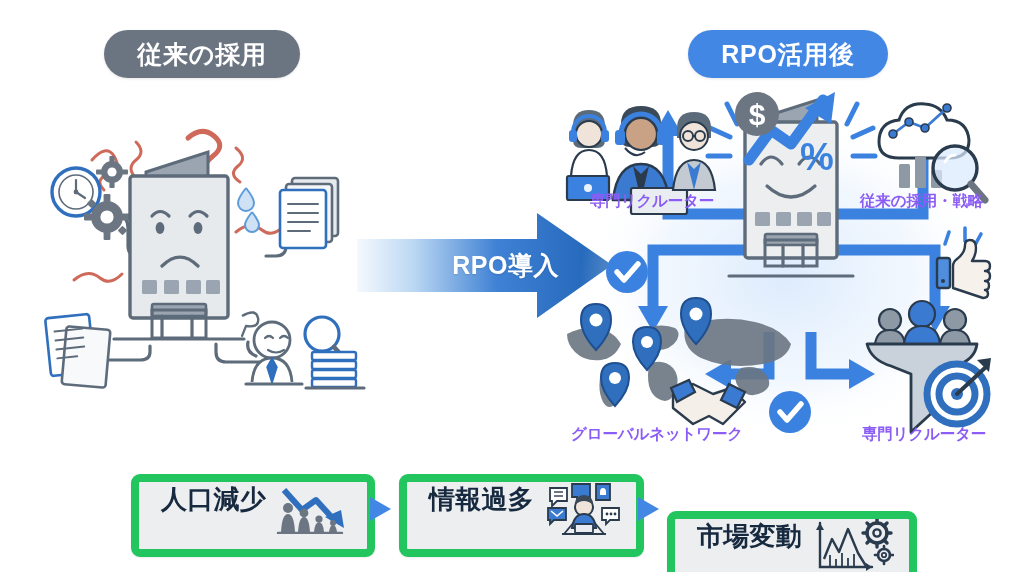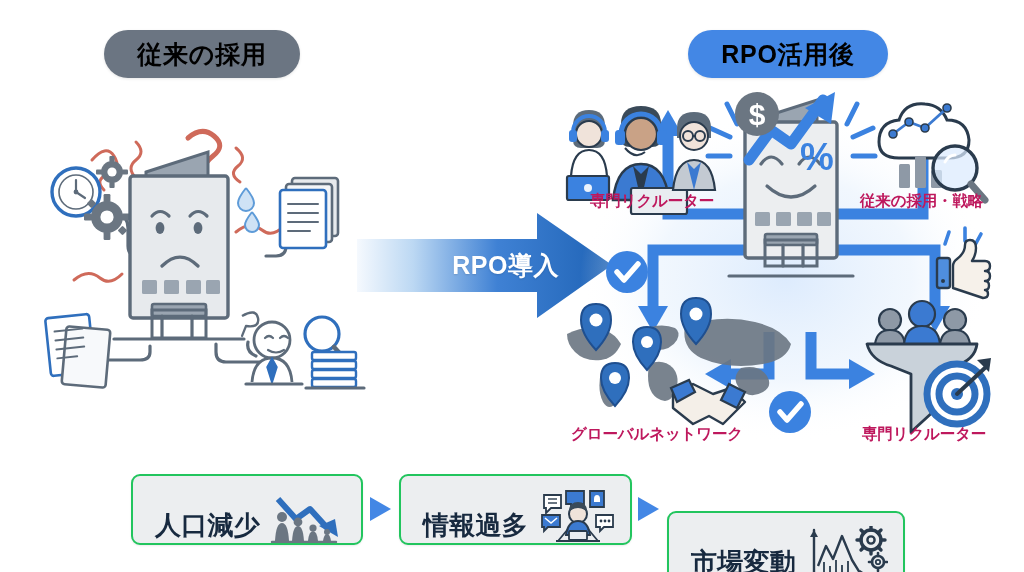--- a/index.html
+++ b/index.html
@@ -17,7 +17,7 @@
     position:absolute;
     display:flex;align-items:center;justify-content:center;
     border-radius:999px;
-    color:#000000;
+    color:#ffffff;
     font-weight:700;
     letter-spacing:.03em;
     box-shadow:0 1px 3px rgba(0,0,0,.10);

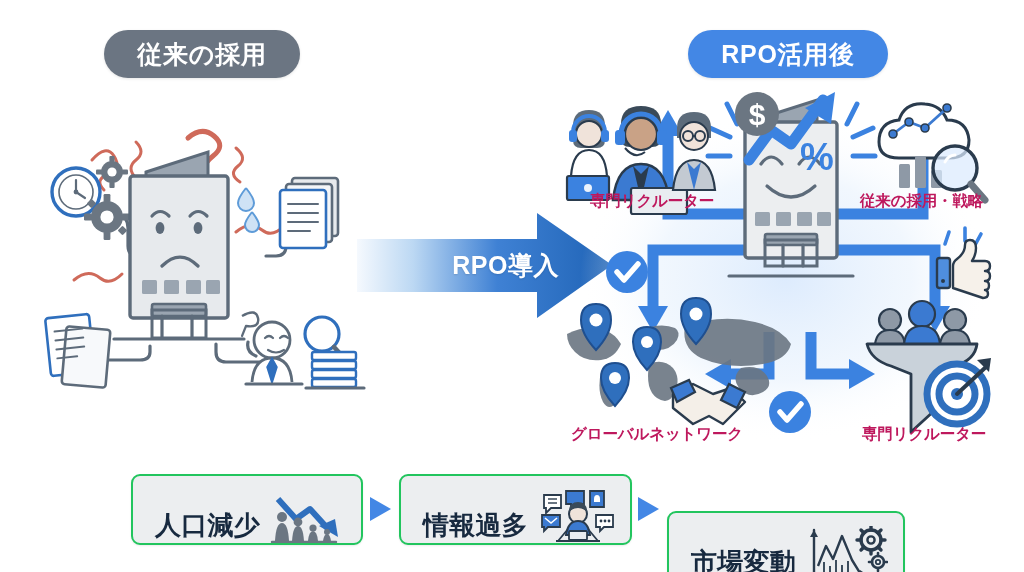--- a/index.html
+++ b/index.html
@@ -42,7 +42,7 @@
   
   .qcap{
     position:absolute;
-    color:#be185d;
+    color:#8b5cf6;
     font-weight:700;
     font-size:15.5px;
     white-space:nowrap;

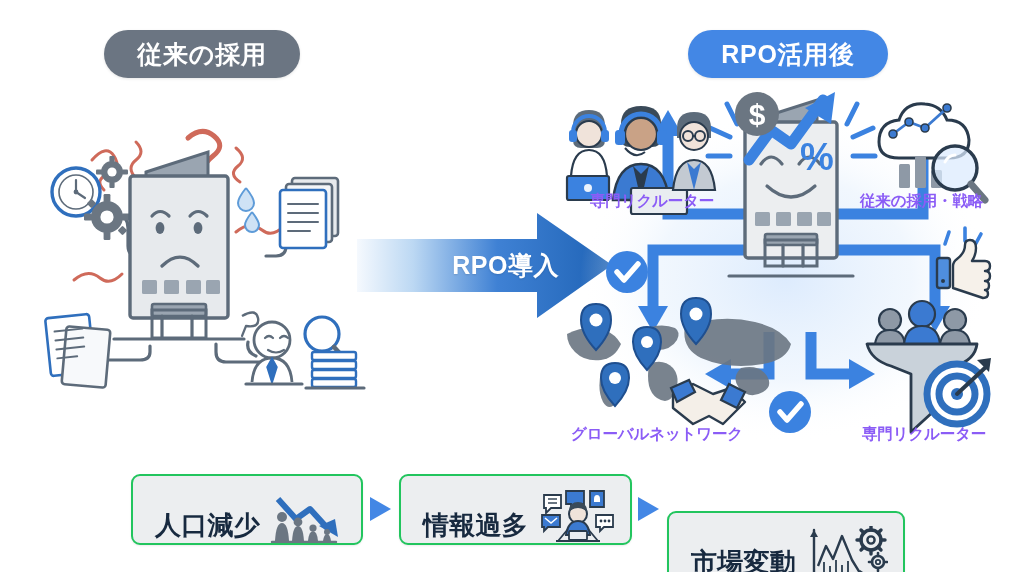--- a/index.html
+++ b/index.html
@@ -57,9 +57,9 @@
   .card{
     position:absolute;top:474px;height:67px;
     background:#eceef0;
-    border:2px solid #22c55e;
+    border:8px solid #22c55e;
     border-radius:9px;
-    display:flex;align-items:flex-end;
+    display:flex;align-items:flex-start;
     box-shadow:0 1px 2px rgba(0,0,0,.08);
   }
   .card .ctext{

